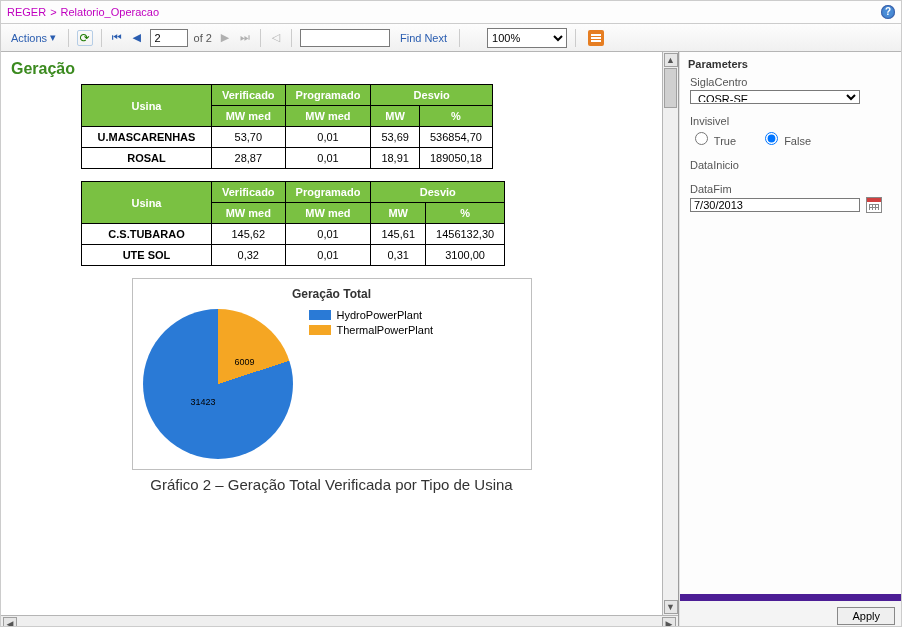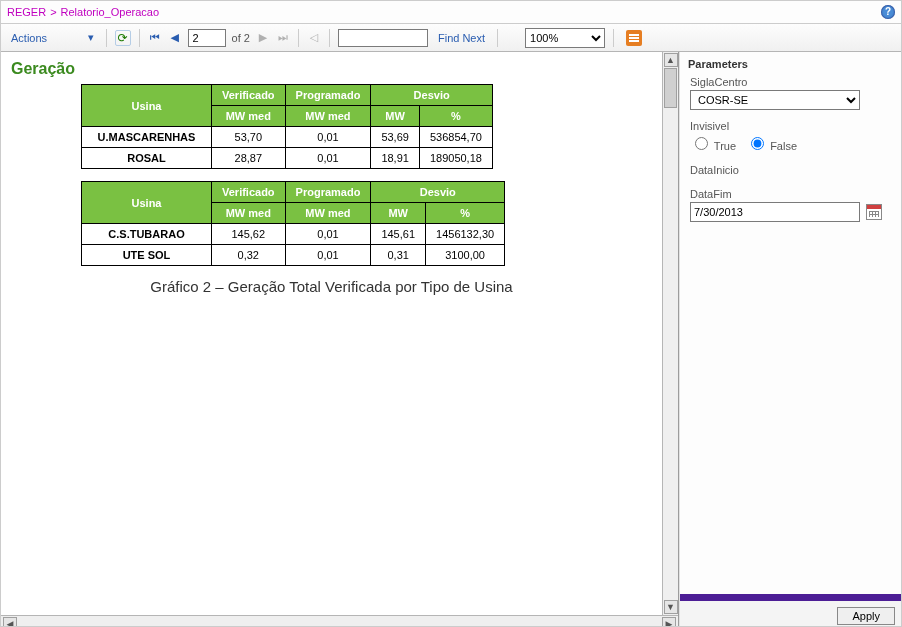--- a/index.html
+++ b/index.html
@@ -55,7 +55,6 @@
     color: #2a5db0;
     cursor: pointer;
     font-size: 11px;
-    gap: 38px;
   }
   .tb-sep { width:1px; height:18px; background:#ccc; margin:0 2px; }
   .tb-input {

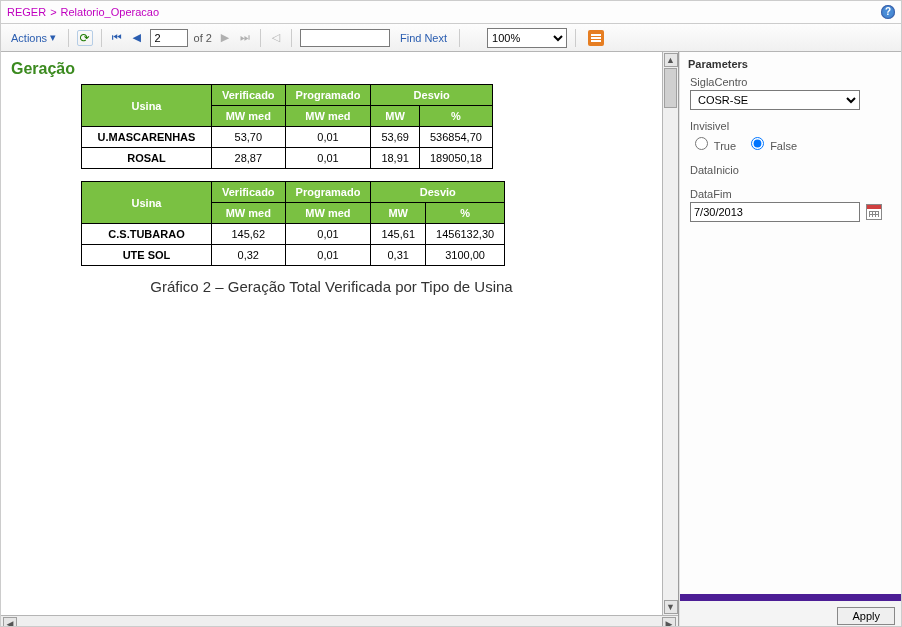--- a/index.html
+++ b/index.html
@@ -201,7 +201,7 @@
   .param-body { padding:4px 10px; display:flex; flex-direction:column; gap:10px; flex:1 1 auto;}
   .param-field label { display:block; color:#555; font-size:11px; margin-bottom:2px;}
   .param-select, .param-input {
-    width:170px; height:20px; border:1px solid #7a7a7a; font-size:11px; padding:1px 3px;
+    width:170px; height:14px; border:1px solid #7a7a7a; font-size:11px; padding:1px 3px;
     background:#fff;
   }
   .date-row { display:flex; align-items:center; gap:6px;}

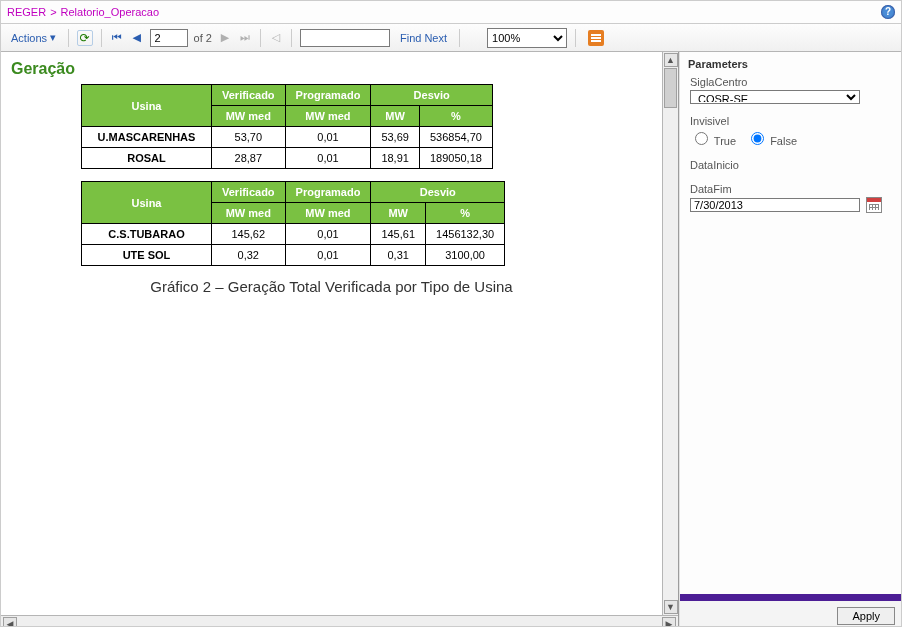--- a/index.html
+++ b/index.html
@@ -220,7 +220,7 @@
       repeating-linear-gradient(#888 0 1px, transparent 1px 3px),
       repeating-linear-gradient(90deg,#888 0 1px, transparent 1px 3px);
   }
-  .radio-row { display:flex; gap:10px; align-items:center; font-size:11px; color:#333;}
+  .radio-row { display:flex; gap:24px; align-items:center; font-size:11px; color:#333;}
   .param-footer {
     border-top:7px solid #4c1d95;
     padding:6px; text-align:right; background:#f4f4f4;

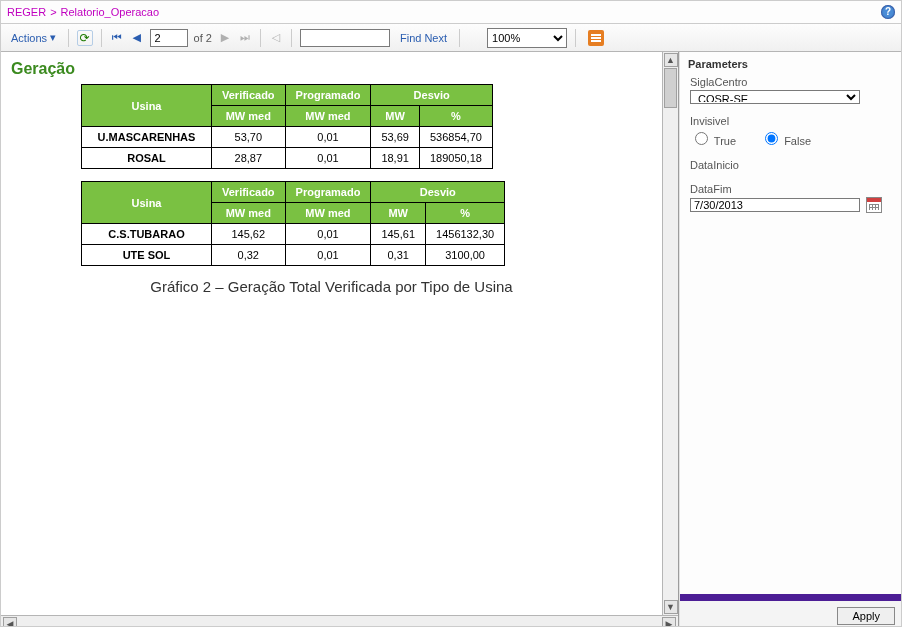--- a/index.html
+++ b/index.html
@@ -339,6 +339,25 @@
       </tbody>
         </table>
 
+      <div class="chart-box">
+        <div class="chart-title">Geração Total</div>
+        <div class="chart-body">
+          <div class="pie">
+            <span class="pie-label" style="top:48px; left:92px;">6009</span>
+            <span class="pie-label" style="top:88px; left:48px;">31423</span>
+          </div>
+          <div class="legend">
+            <div class="legend-row">
+              <span class="swatch sw-blue"></span>
+              <span>HydroPowerPlant</span>
+            </div>
+            <div class="legend-row">
+              <span class="swatch sw-orange"></span>
+              <span>ThermalPowerPlant</span>
+            </div>
+          </div>
+        </div>
+      </div>
       <div class="chart-caption">Gráfico 2 – Geração Total Verificada por Tipo de Usina</div>
 
     </div>

